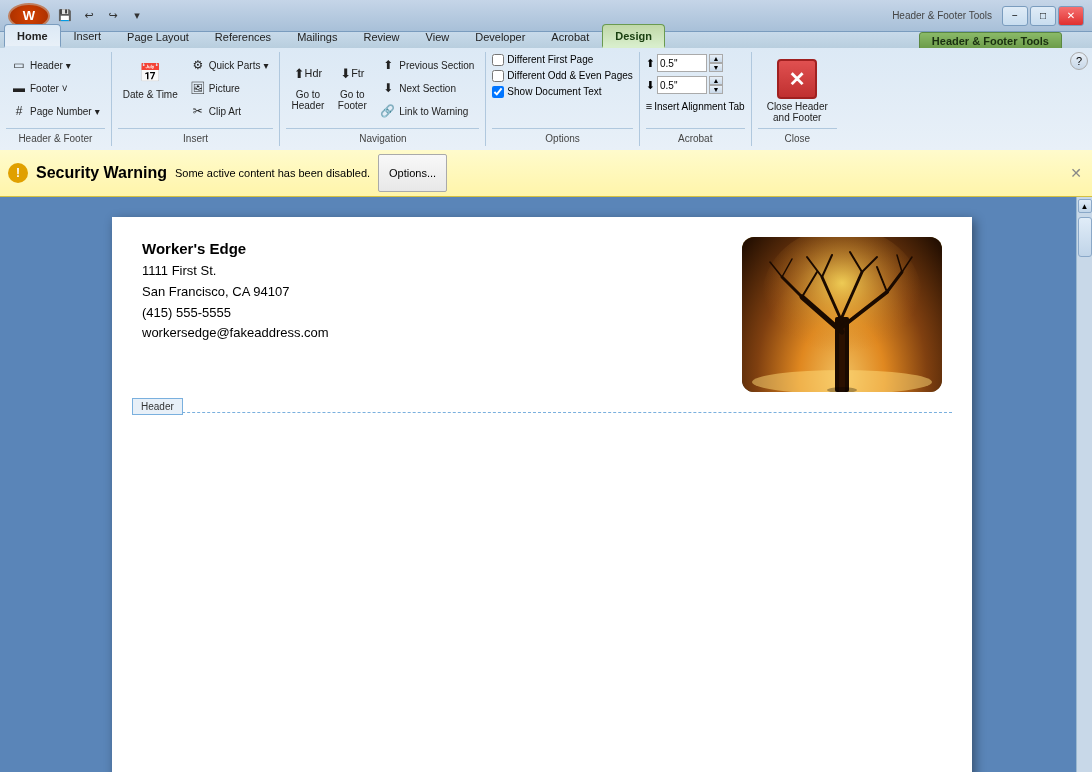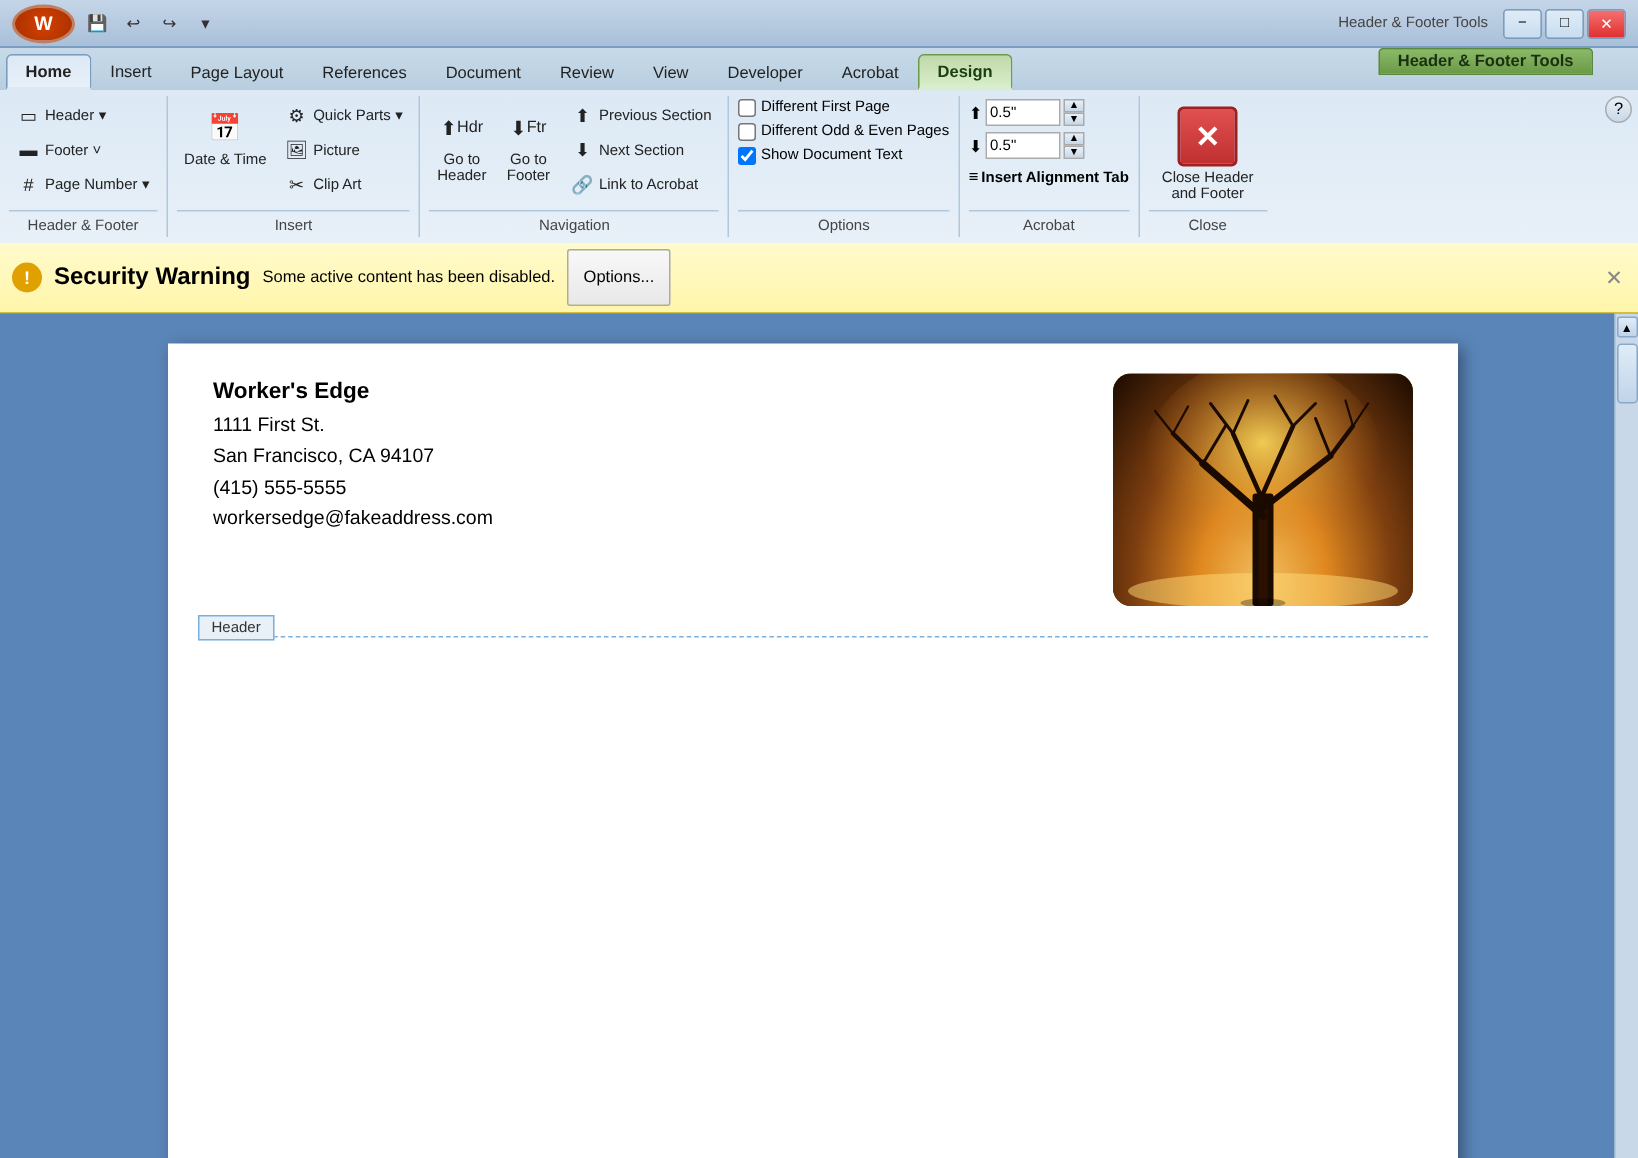--- a/index.html
+++ b/index.html
@@ -40,7 +40,7 @@
       display: flex;
       padding: 0 50px 0 4px;
       background: linear-gradient(to bottom, #c8daea 0%, #b8cede 100%);
-      height: 28px;
+      height: 16px;
       align-items: flex-end;
     }
     .ribbon-tab {

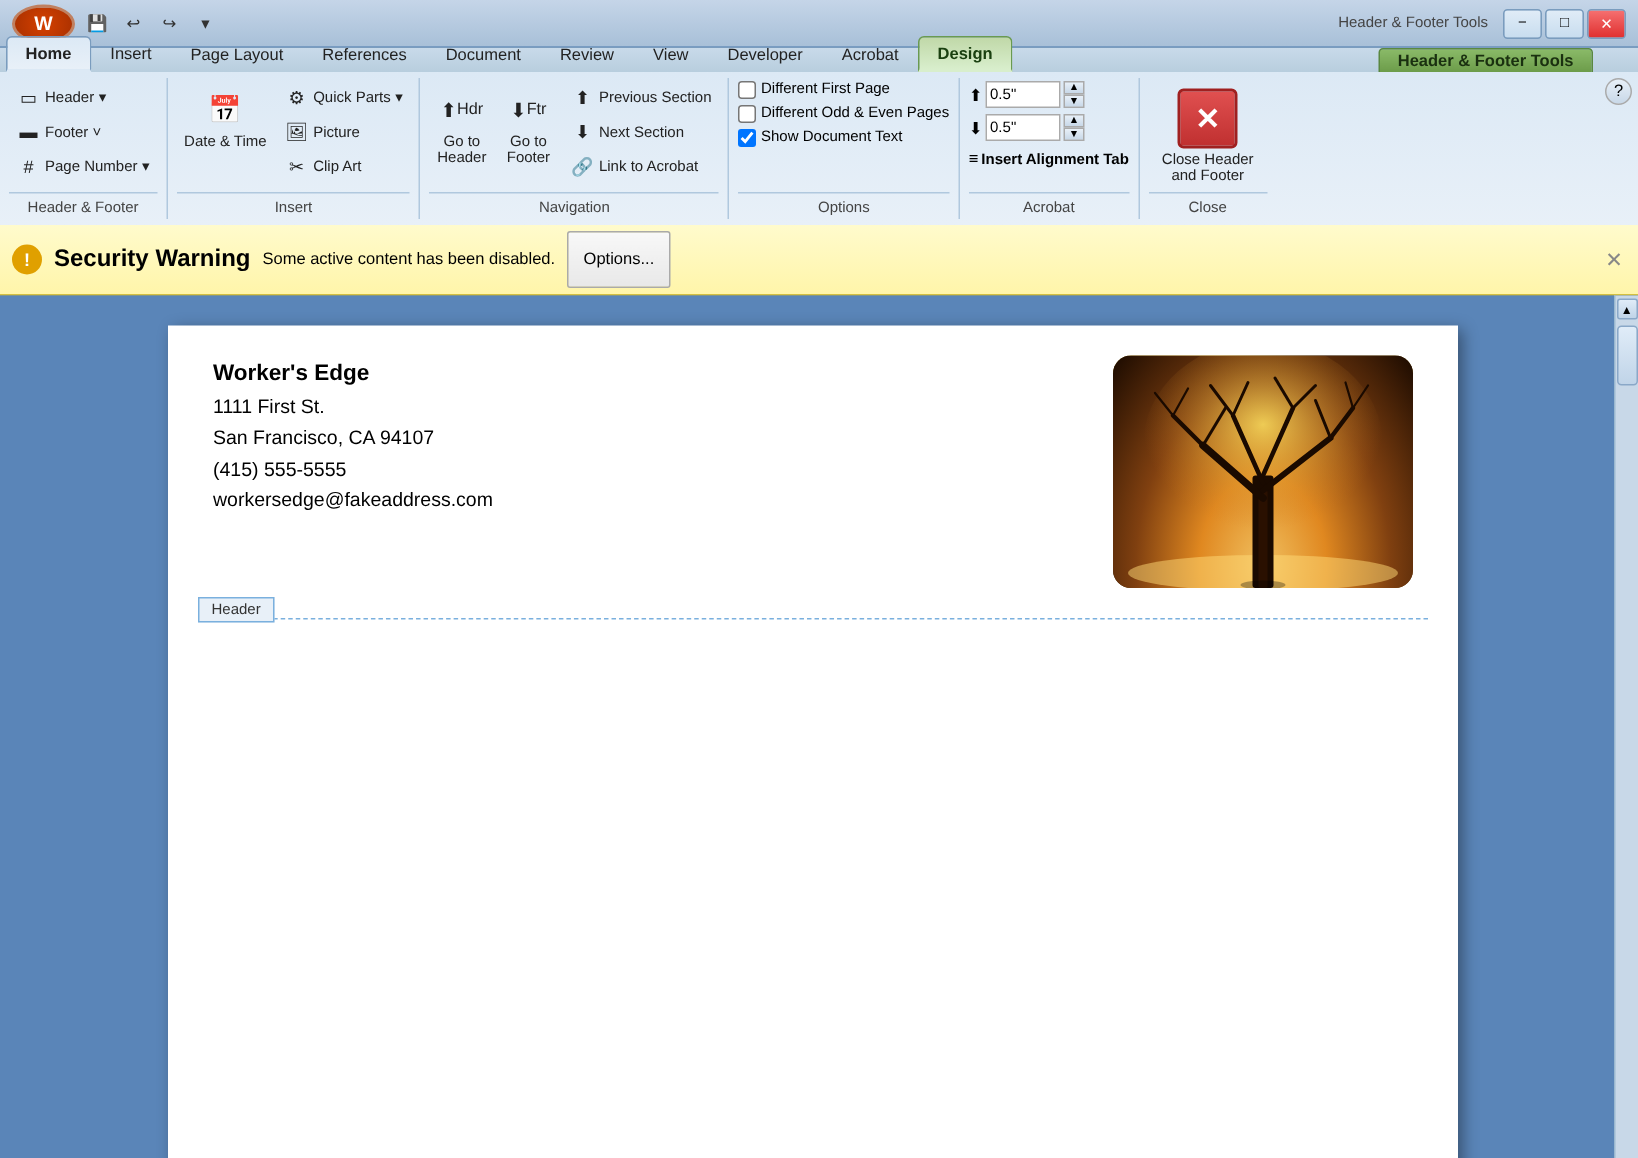--- a/index.html
+++ b/index.html
@@ -332,7 +332,7 @@
     <div class="ribbon-tab active" style="font-weight:normal;background:transparent;border-color:transparent;">Insert</div>
     <div class="ribbon-tab">Page Layout</div>
     <div class="ribbon-tab">References</div>
-    <div class="ribbon-tab">Document</div>
+    <div class="ribbon-tab">Mailings</div>
     <div class="ribbon-tab">Review</div>
     <div class="ribbon-tab">View</div>
     <div class="ribbon-tab">Developer</div>

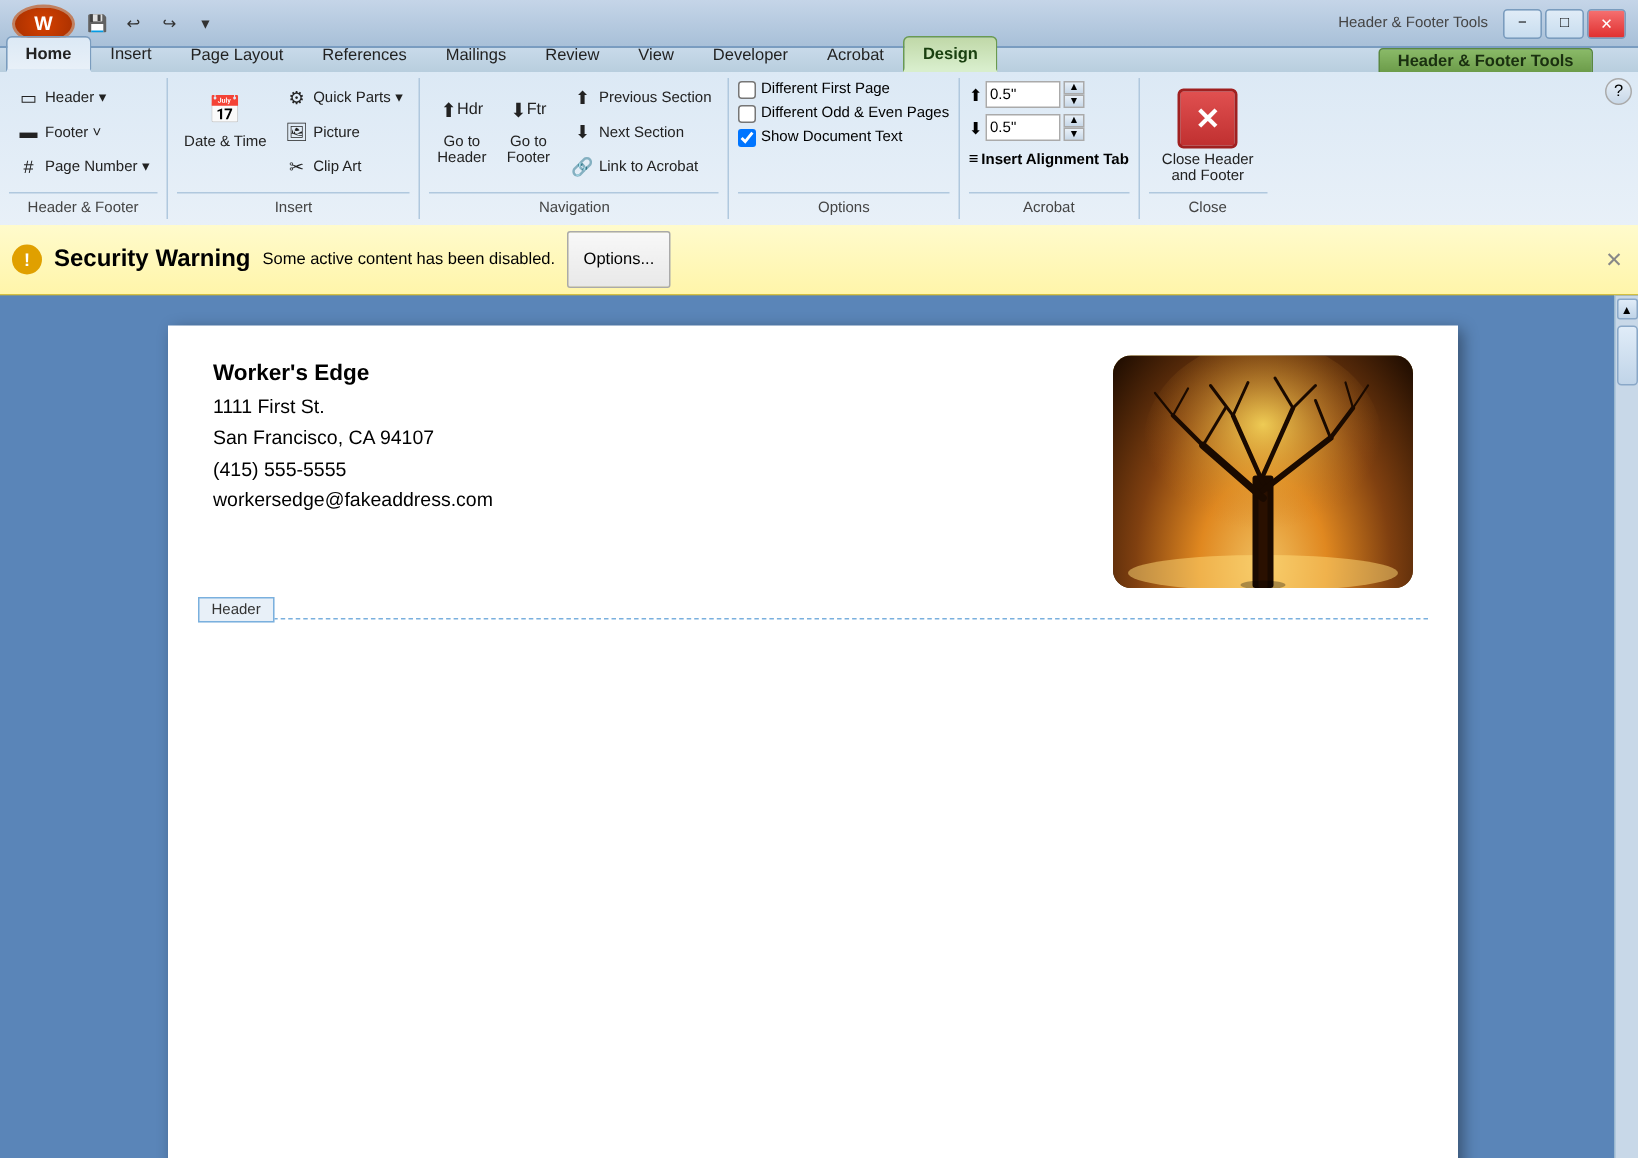--- a/index.html
+++ b/index.html
@@ -415,7 +415,7 @@
         </div>
         <div class="ribbon-btn-small">
           <span class="small-icon">🔗</span>
-          <span>Link to Acrobat</span>
+          <span>Link to Warning</span>
         </div>
       </div>
     </div>

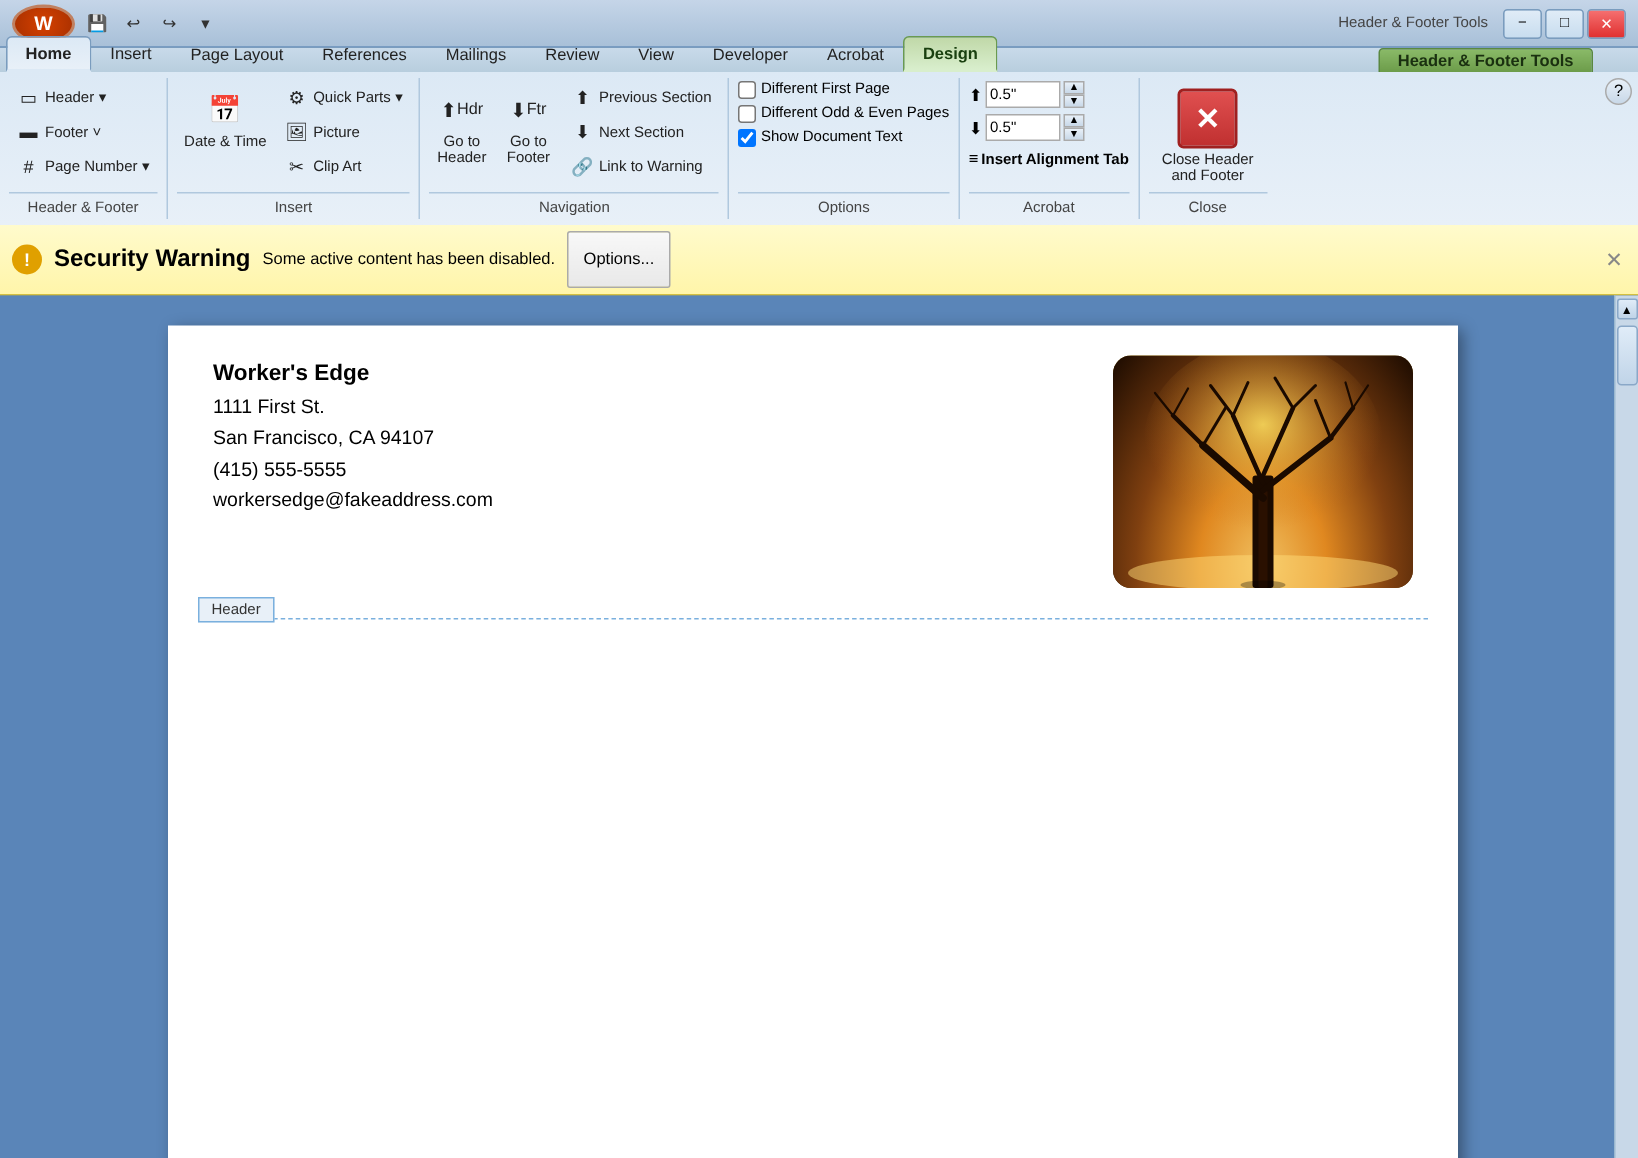--- a/index.html
+++ b/index.html
@@ -463,7 +463,7 @@
         </div>
         <div style="display:flex;align-items:center;gap:2px;margin-top:2px;">
           <span>≡</span>
-          <span style="font-size:10px;font-weight:bold;">Insert Alignment Tab</span>
+          <span style="font-size:10px;">Insert Alignment Tab</span>
         </div>
       </div>
     </div>

